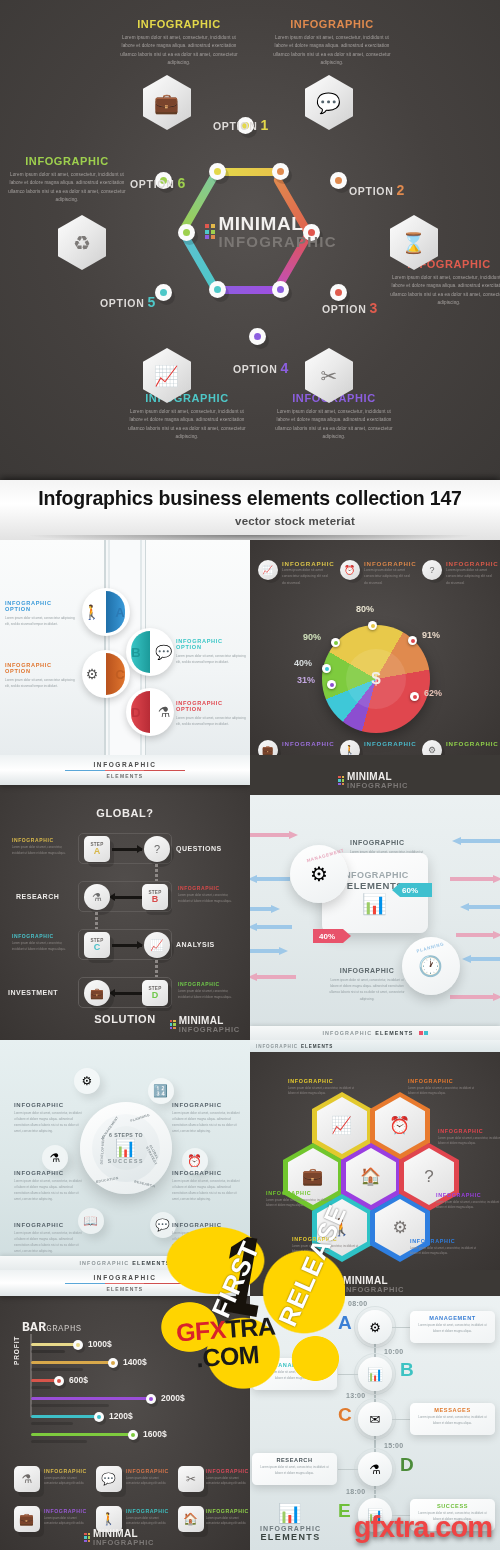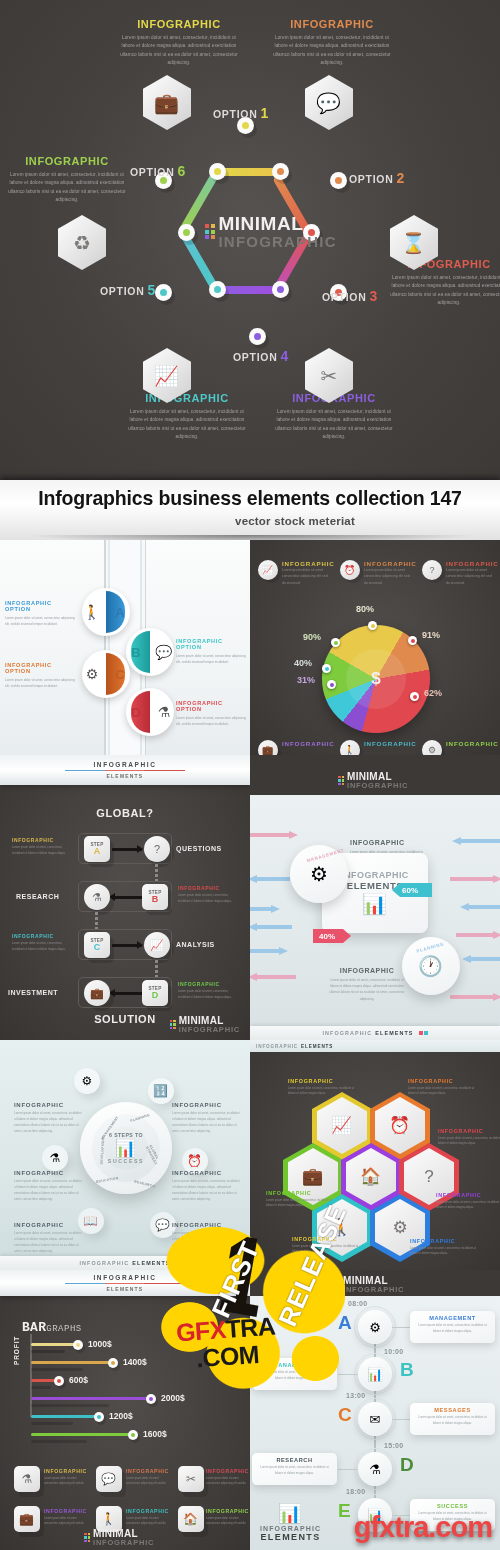--- a/index.html
+++ b/index.html
@@ -40,7 +40,7 @@
   }
   .hero .optlabel {
     position:absolute; font-size:10.5px; font-weight:bold; color:#dedbd9;
-    letter-spacing:.7px; white-space:nowrap;
+    letter-spacing:.7px; white-space:nowrap;margin-top:12px;
   }
   .hero .optlabel b { font-size:14px; margin-left:3px; }
   .hero .node {

